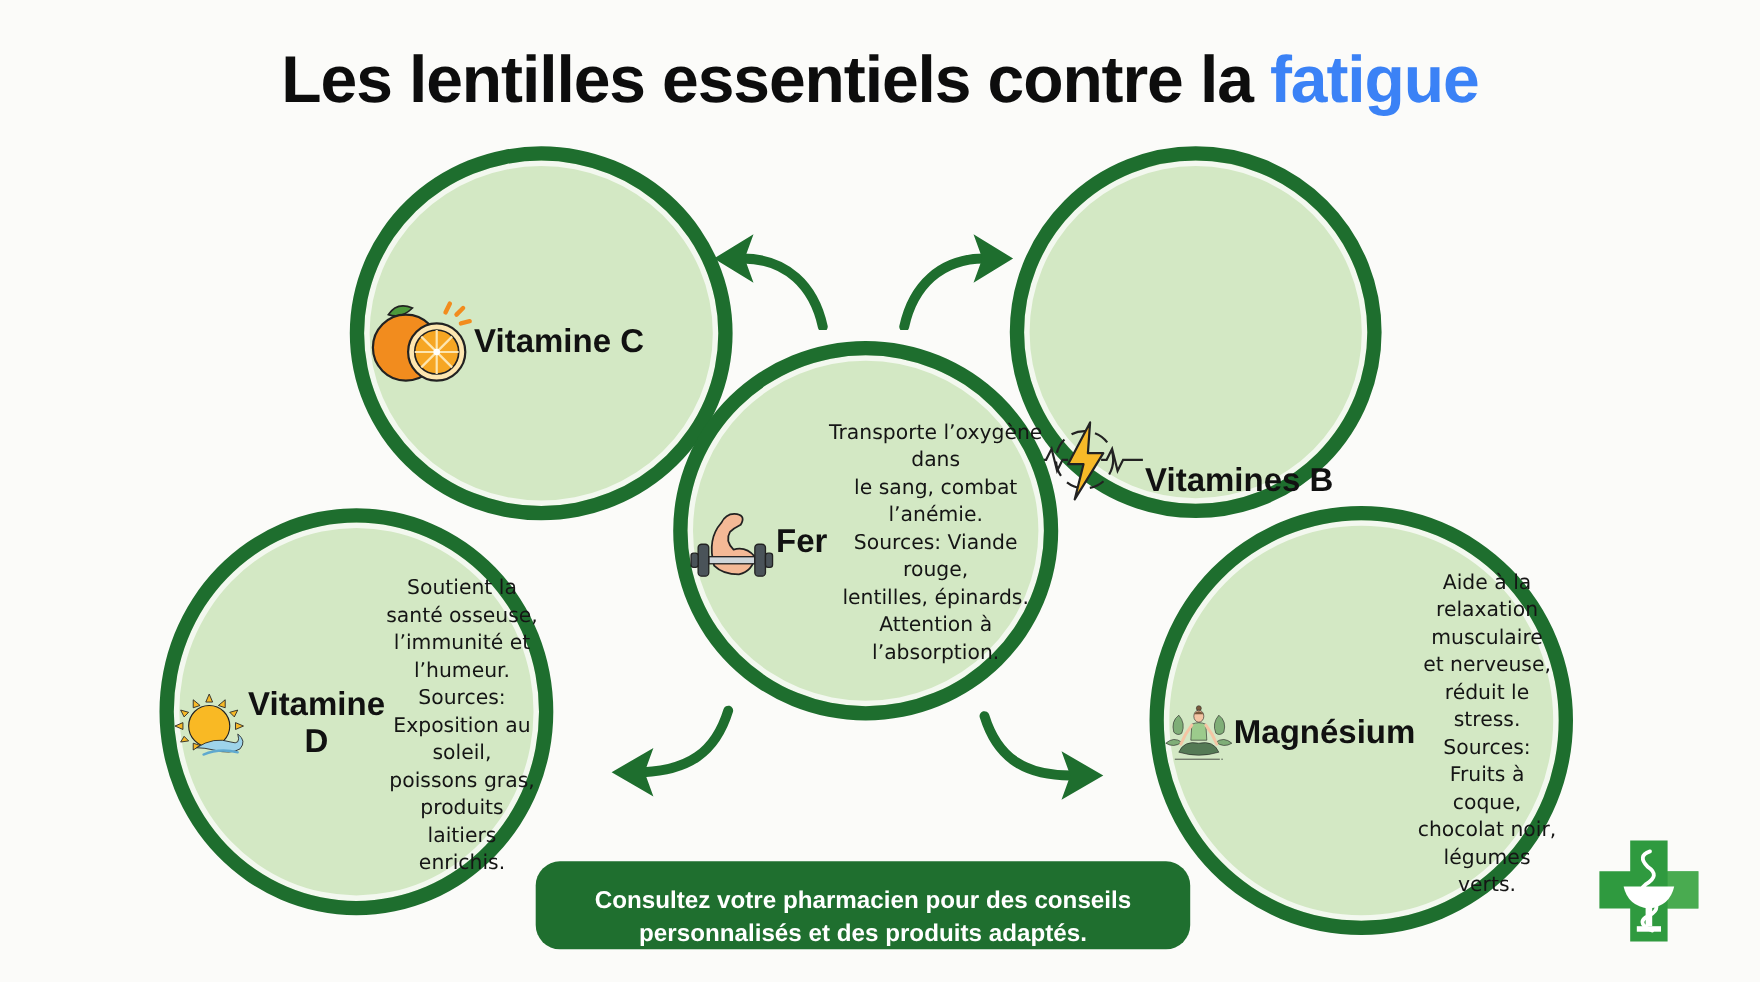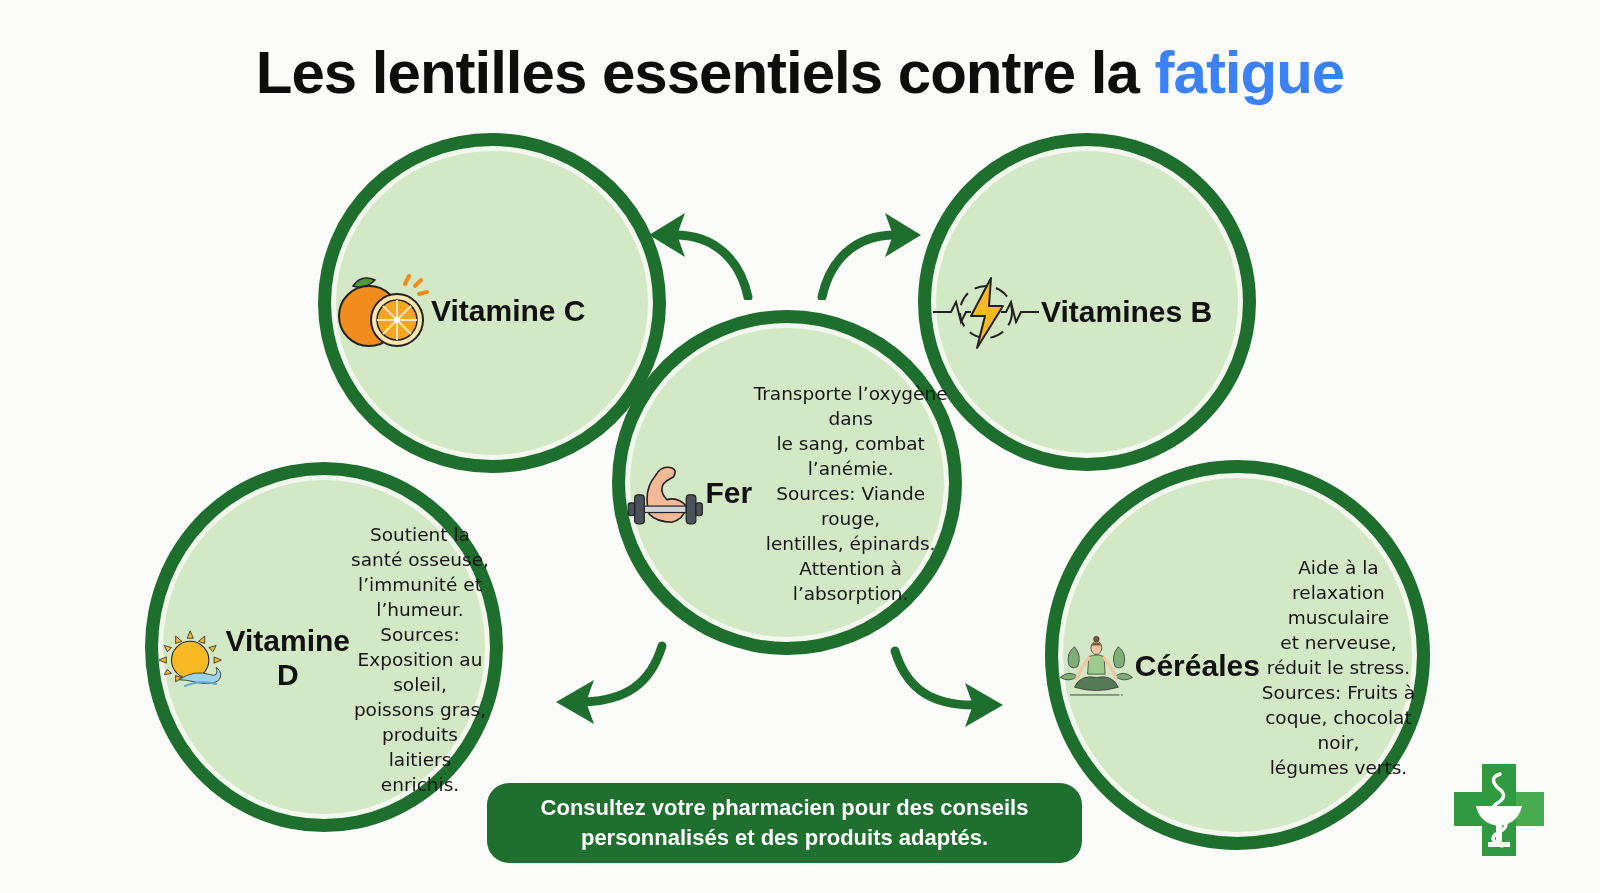--- a/index.html
+++ b/index.html
@@ -34,7 +34,7 @@
     white-space:pre-line;
   }
   #vitc { left:318px; top:133px; width:348px; height:340px; padding-top:18px; }
-  #vitb { left:918px; top:133px; width:338px; height:338px; padding-top:22px; }
+  #vitb { left:918px; top:133px; width:338px; height:338px; padding-top:22px;align-items:flex-end; }
   #fer  { left:612px; top:310px; width:350px; height:345px; padding-top:22px; }
   #vitd { left:145px; top:462px; width:358px; height:370px; padding-top:24px; }
   #mag  { left:1045px; top:460px; width:385px; height:390px; padding-top:24px; }

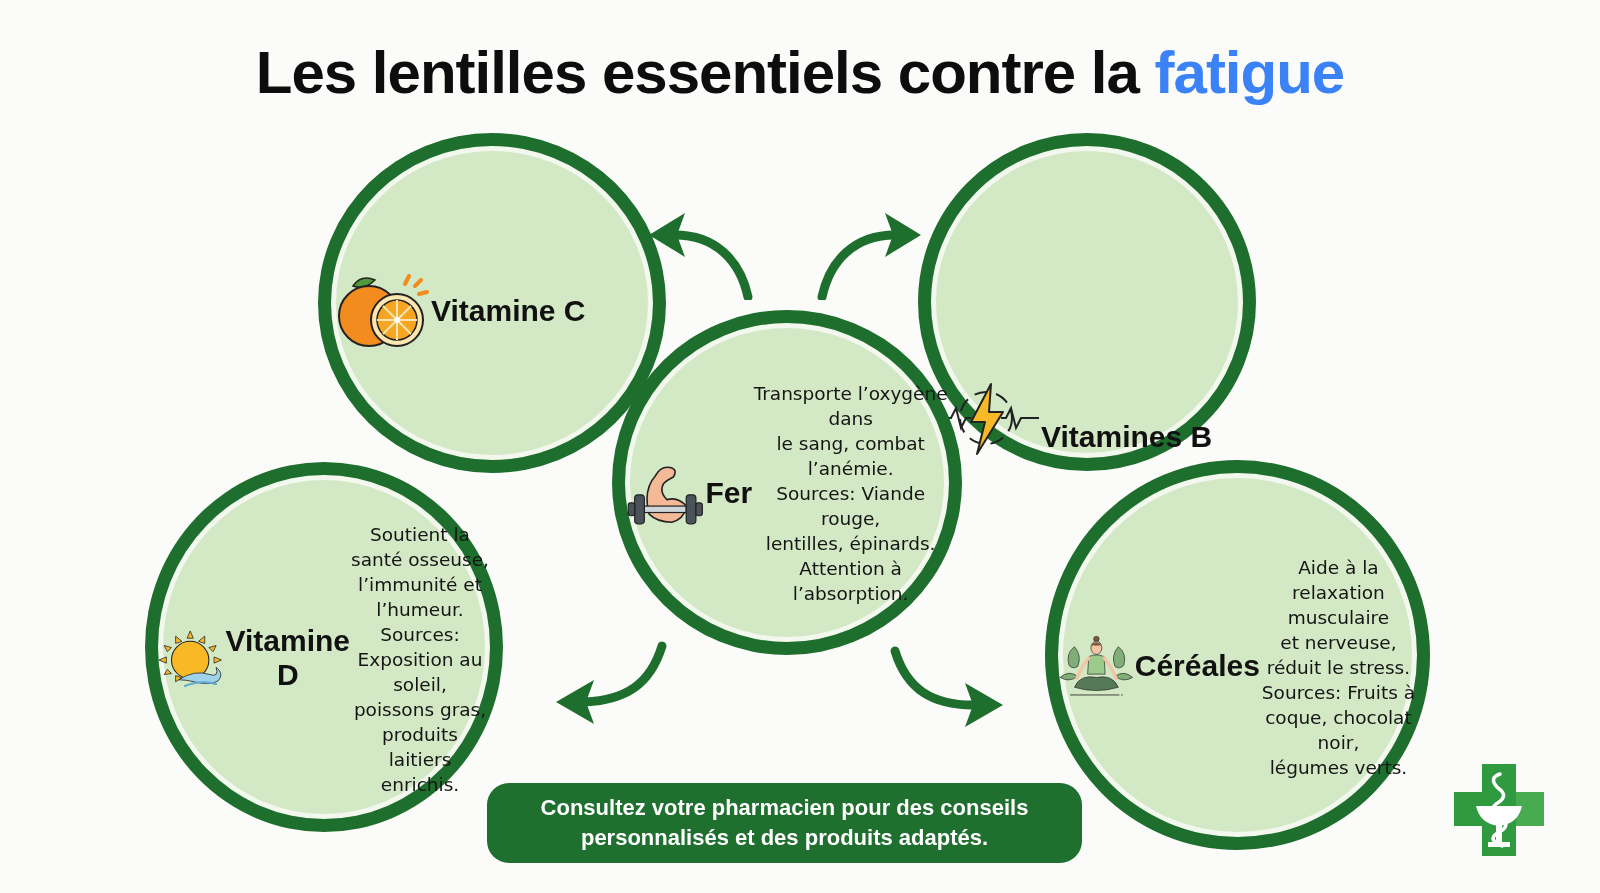--- a/index.html
+++ b/index.html
@@ -153,7 +153,7 @@
     <path d="M30 96 Q40 72 70 78 Q100 72 110 96 Q70 108 30 96Z" fill="#557a55" stroke="#222" stroke-width="1.2"></path>
     <line x1="22" y1="110" x2="118" y2="110" stroke="#222" stroke-width="1.5" stroke-dasharray="90 3"></line>
   </svg>
-  <h2>Céréales</h2>
+  <h2>Magnésium</h2>
   <p>Aide à la relaxation musculaire
 et nerveuse, réduit le stress.
 Sources: Fruits à

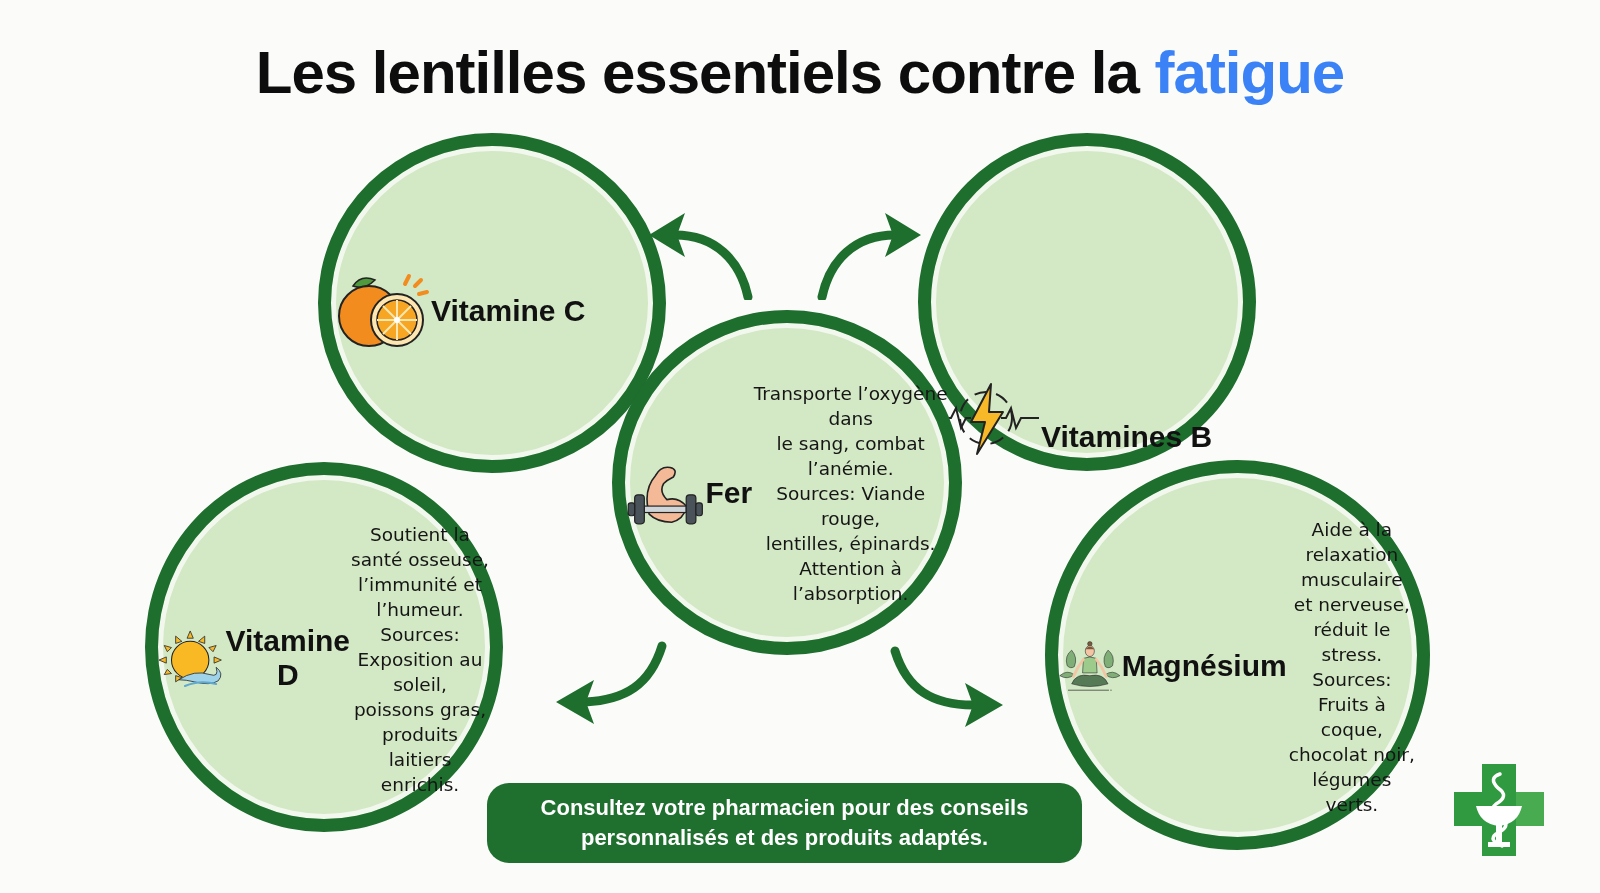--- a/index.html
+++ b/index.html
@@ -42,7 +42,7 @@
   .cta {
     position:absolute; left:487px; top:783px; width:595px; height:80px;
     background:#1f6f2f; border-radius:22px; color:#fff;
-    display:flex; flex-direction:column; justify-content:center; align-items:center;
+    display:flex; flex-direction:column; justify-content:flex-end; align-items:center;
     font-family:"Liberation Sans", sans-serif; font-weight:700; font-size:22px; line-height:30px;
     text-align:center;
   }

